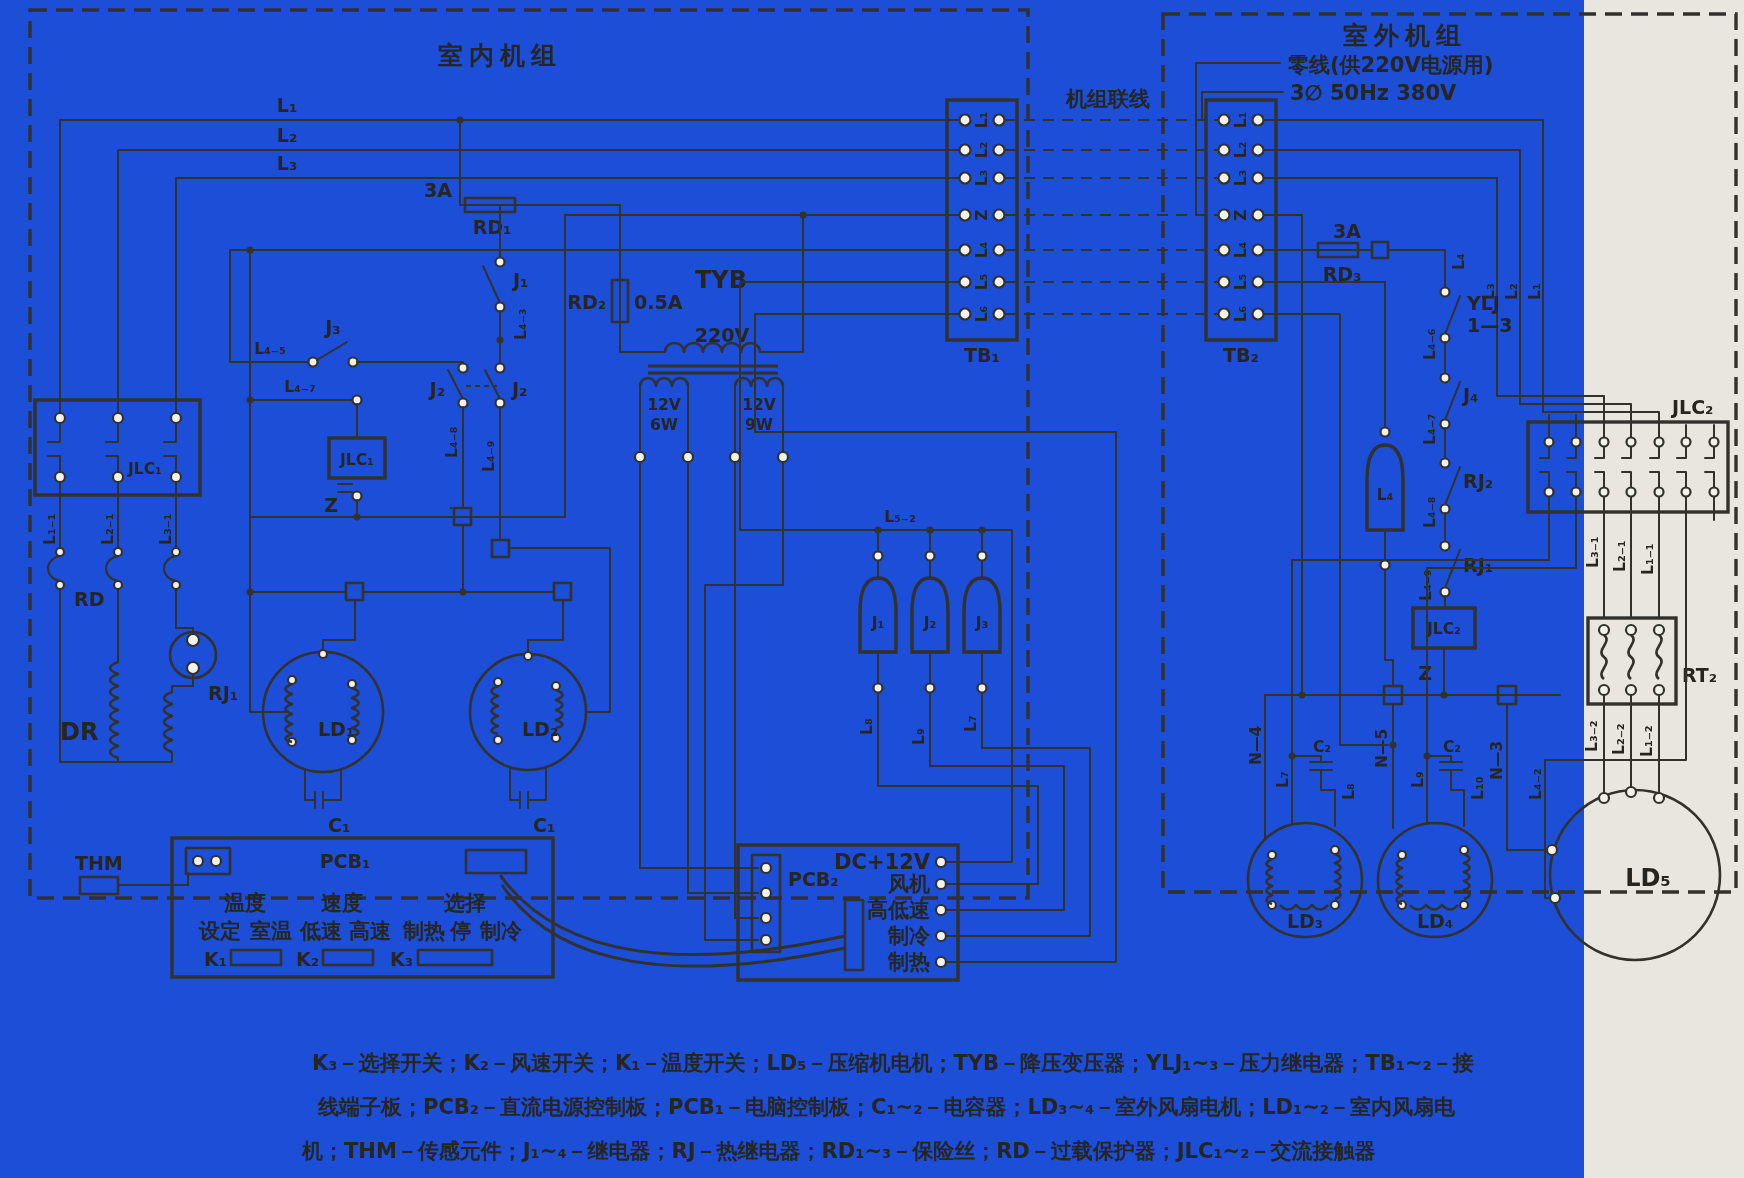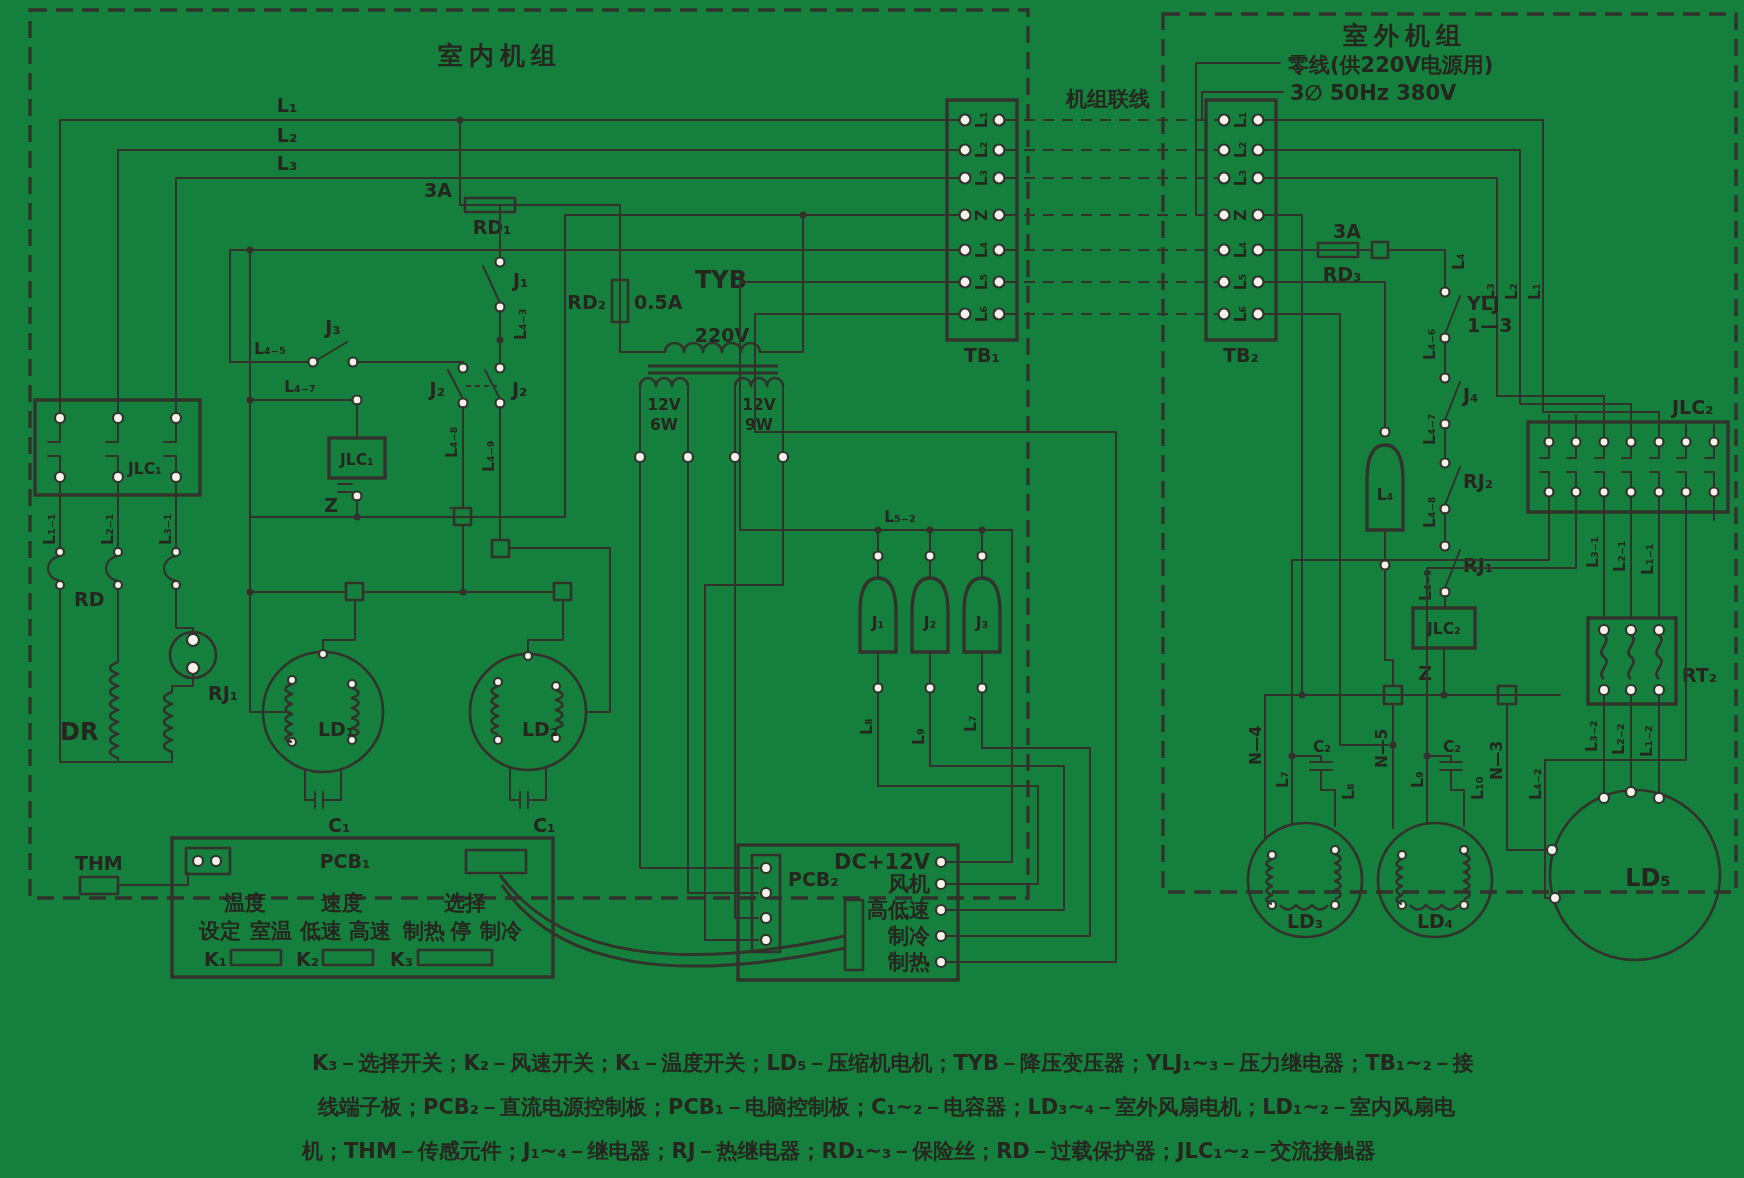--- a/index.html
+++ b/index.html
@@ -3,7 +3,7 @@
 <meta charset="utf-8">
 <style>
   html,body{margin:0;padding:0;background:#e8e6df;}
-  .page{width:1744px;height:1178px;background:#15803d;position:relative;font-family:"DejaVu Sans",sans-serif;}
+  .page{width:1584px;height:1178px;background:#1d4ed8;position:relative;font-family:"DejaVu Sans",sans-serif;}
   svg{display:block}
   .w{stroke:#32312c;stroke-width:2;fill:none;stroke-linecap:round;stroke-linejoin:round}
   .w2{stroke:#32312c;stroke-width:3.2;fill:none;stroke-linejoin:round}

